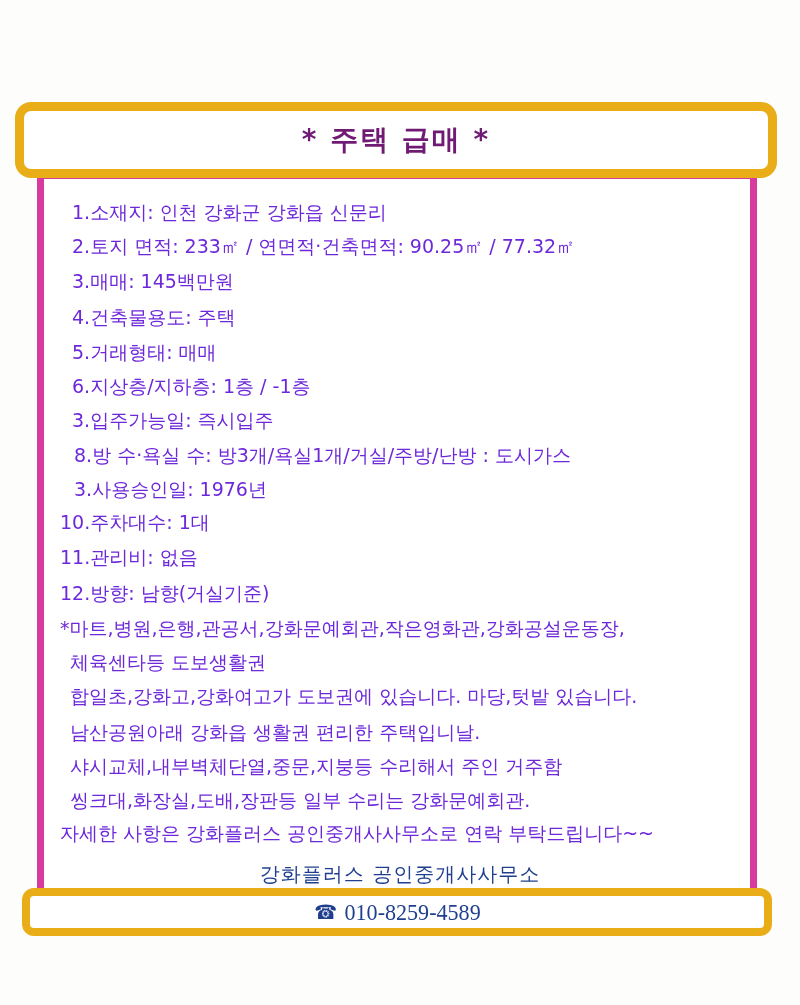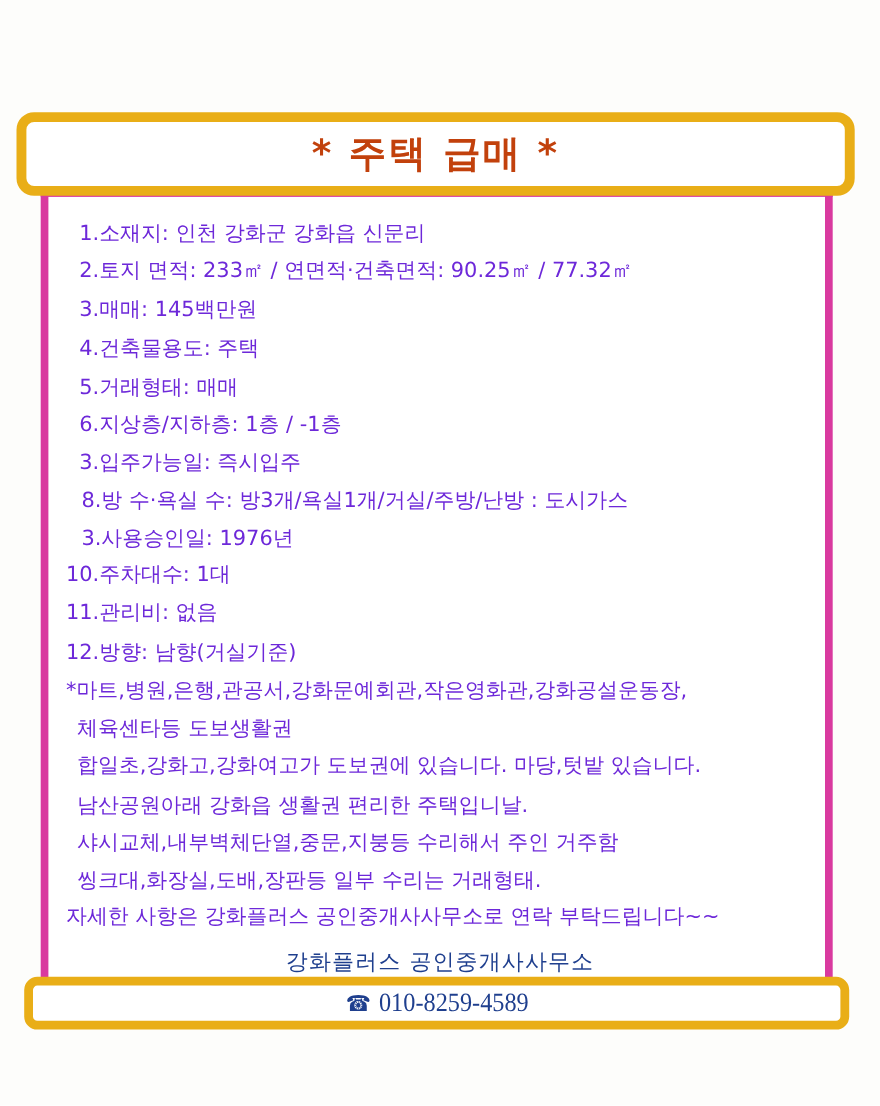--- a/index.html
+++ b/index.html
@@ -41,10 +41,10 @@
       z-index: 2;
     }
     .title-text {
-      font-size: 34px;
+      font-size: 28px;
       font-weight: bold;
       letter-spacing: 2px;
-      color: #c2410c;
+      color: #701a75;
     }
     .phone-box {
       position: absolute;

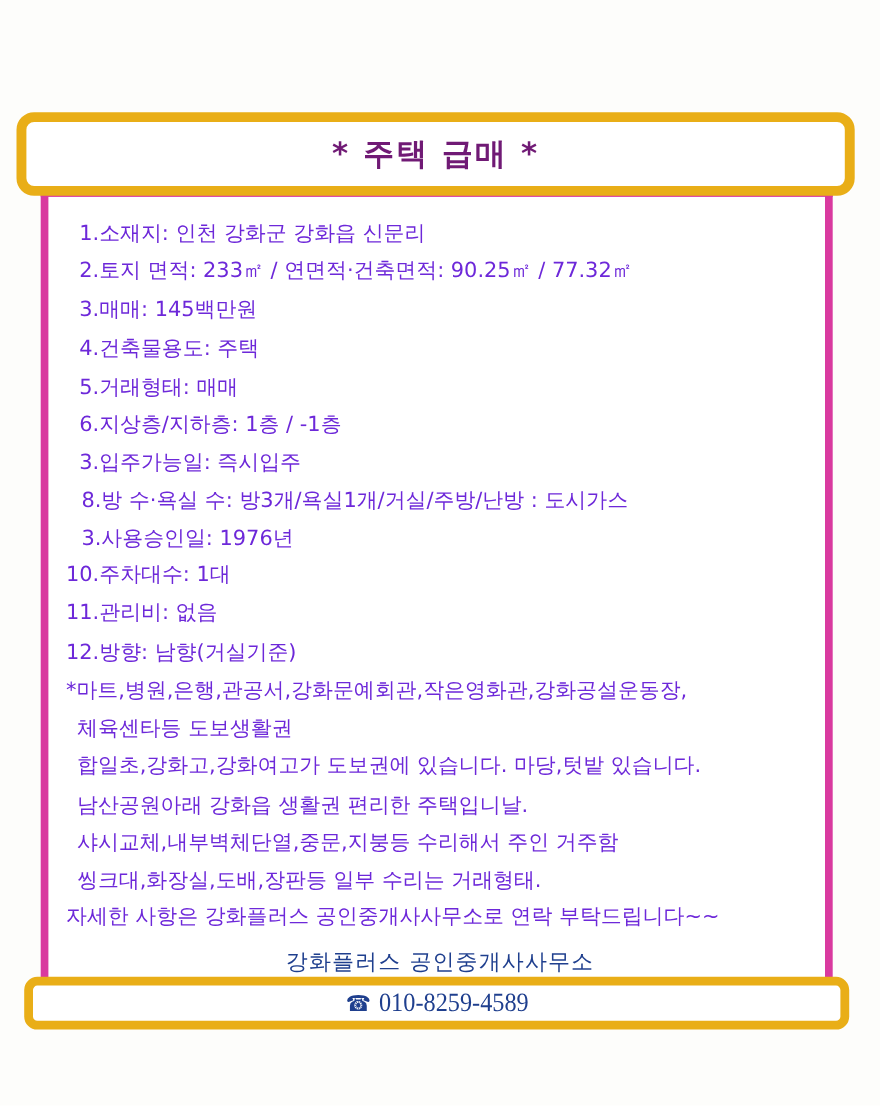--- a/index.html
+++ b/index.html
@@ -128,7 +128,7 @@
   <div class="line" style="left: 10px; top: 486px;">합일초,강화고,강화여고가 도보권에 있습니다. 마당,텃밭 있습니다.</div>
   <div class="line" style="left: 10px; top: 522px;">남산공원아래 강화읍 생활권 편리한 주택입니날.</div>
   <div class="line" style="left: 10px; top: 556px;">샤시교체,내부벽체단열,중문,지붕등 수리해서 주인 거주함</div>
-  <div class="line" style="left: 10px; top: 590px;">씽크대,화장실,도배,장판등 일부 수리는 거래형태.</div>
+  <div class="line" style="left: 10px; top: 590px;">씽크대,화장실,도배,장판등 일부 수리는 강화문예회관.</div>
   <div class="line" style="left: 0px; top: 623px;">자세한 사항은 강화플러스 공인중개사사무소로 연락 부탁드립니다~~</div>
 </div>
 

